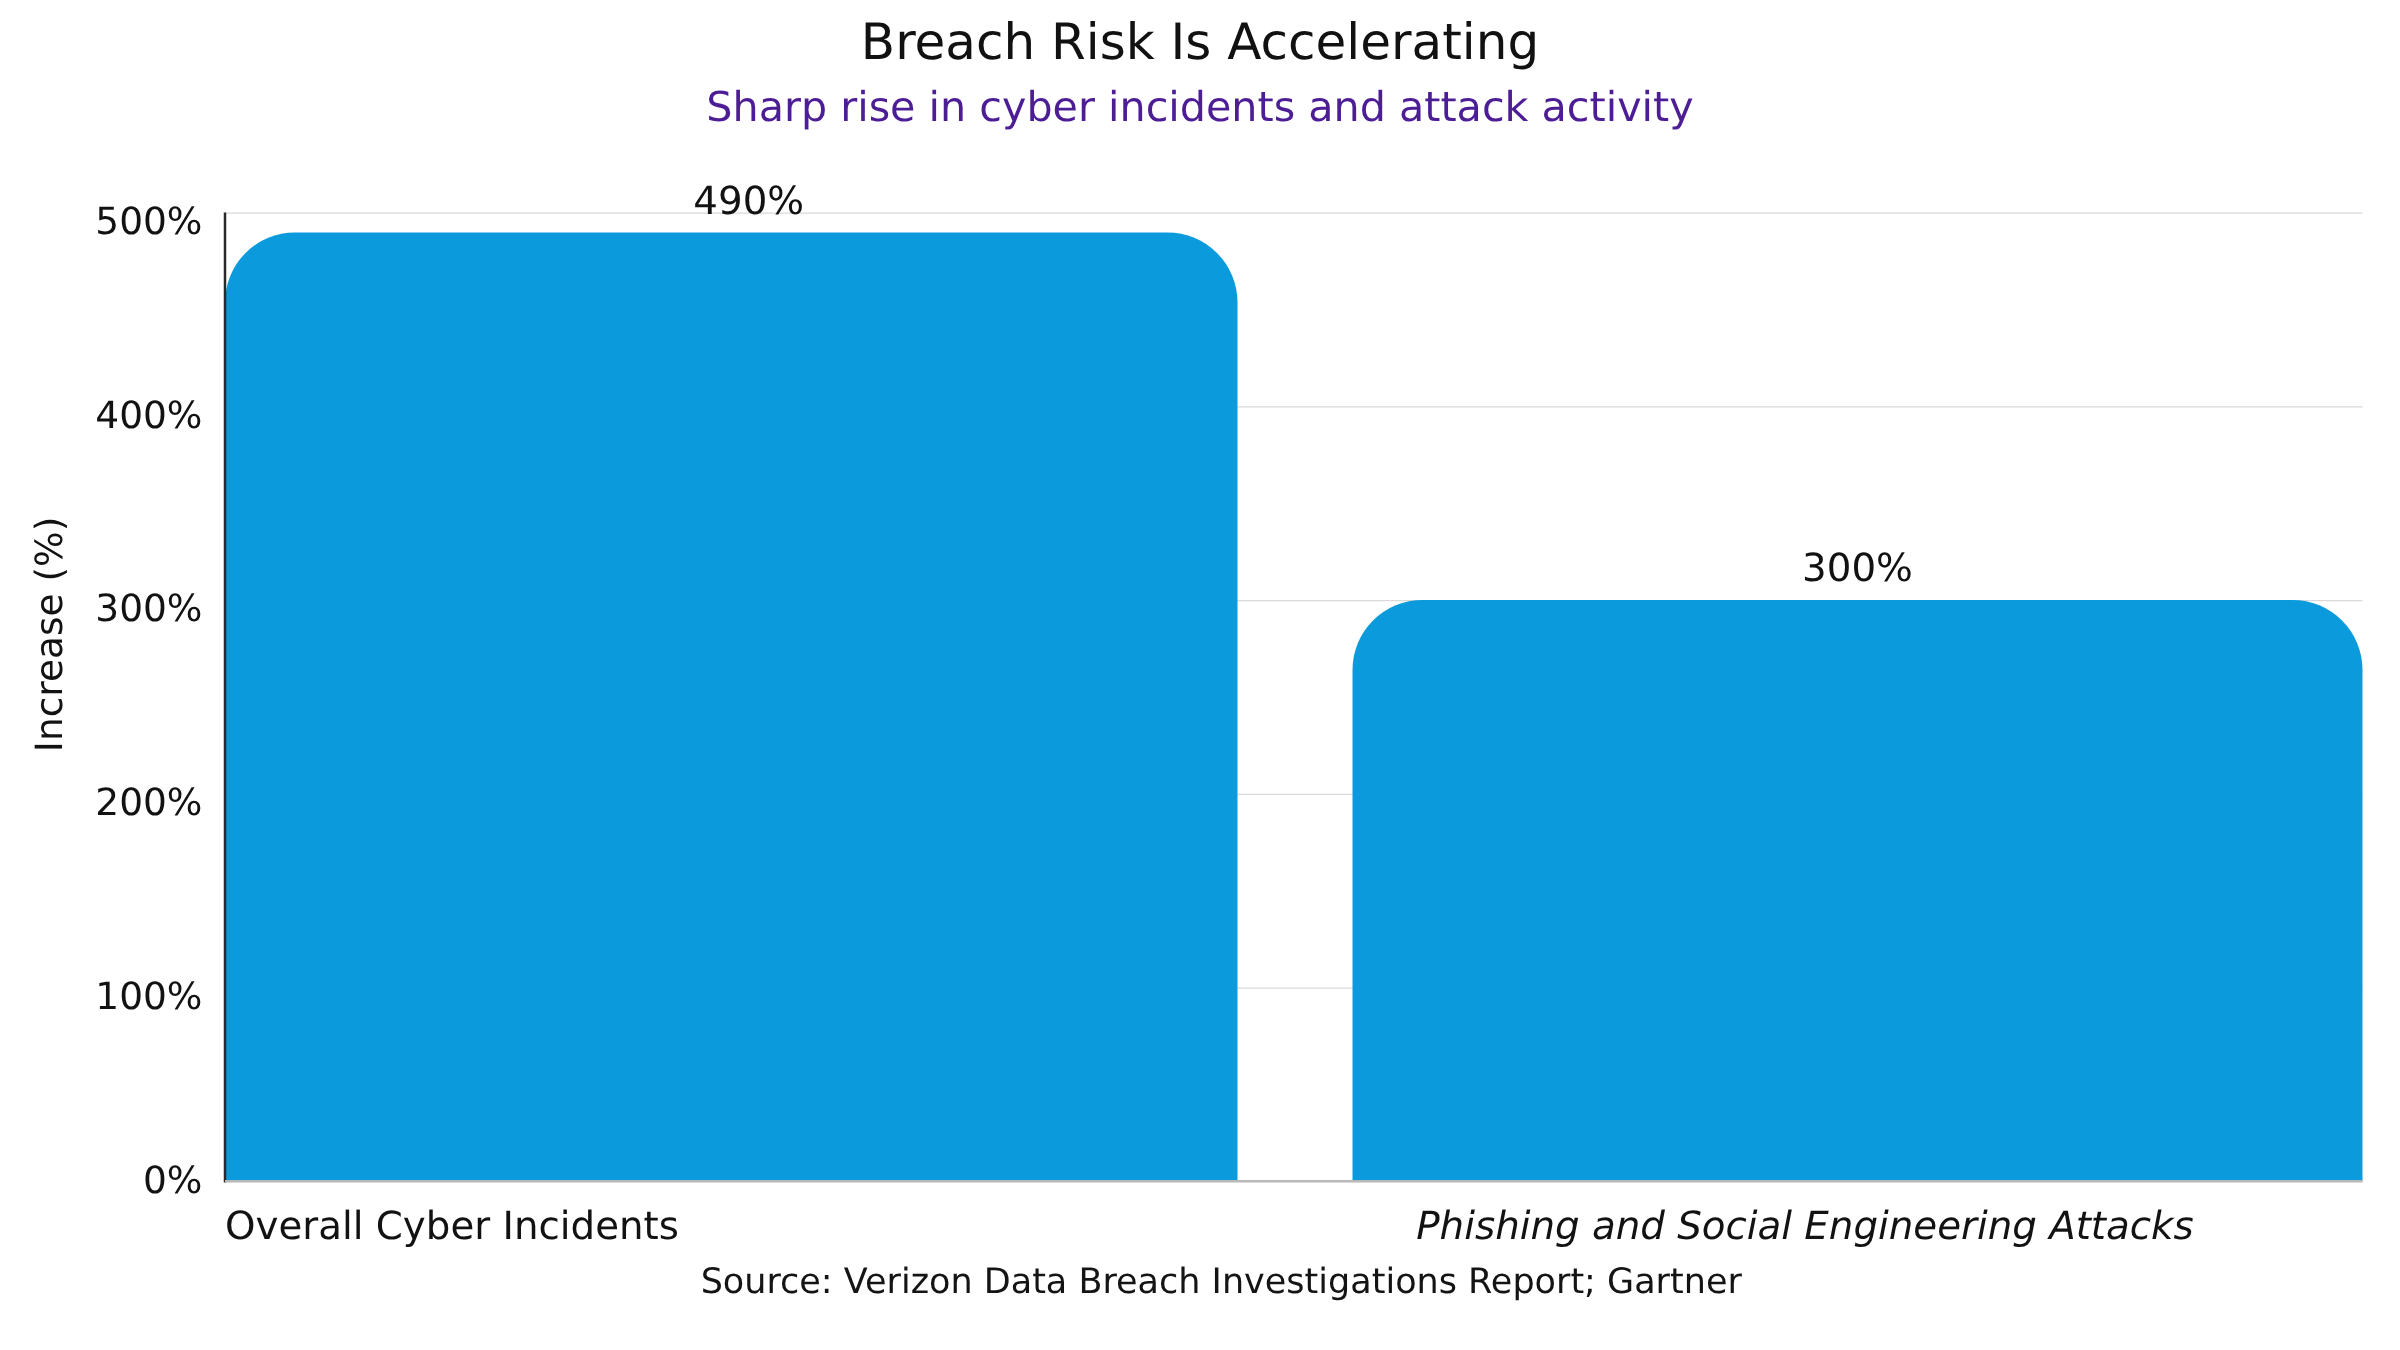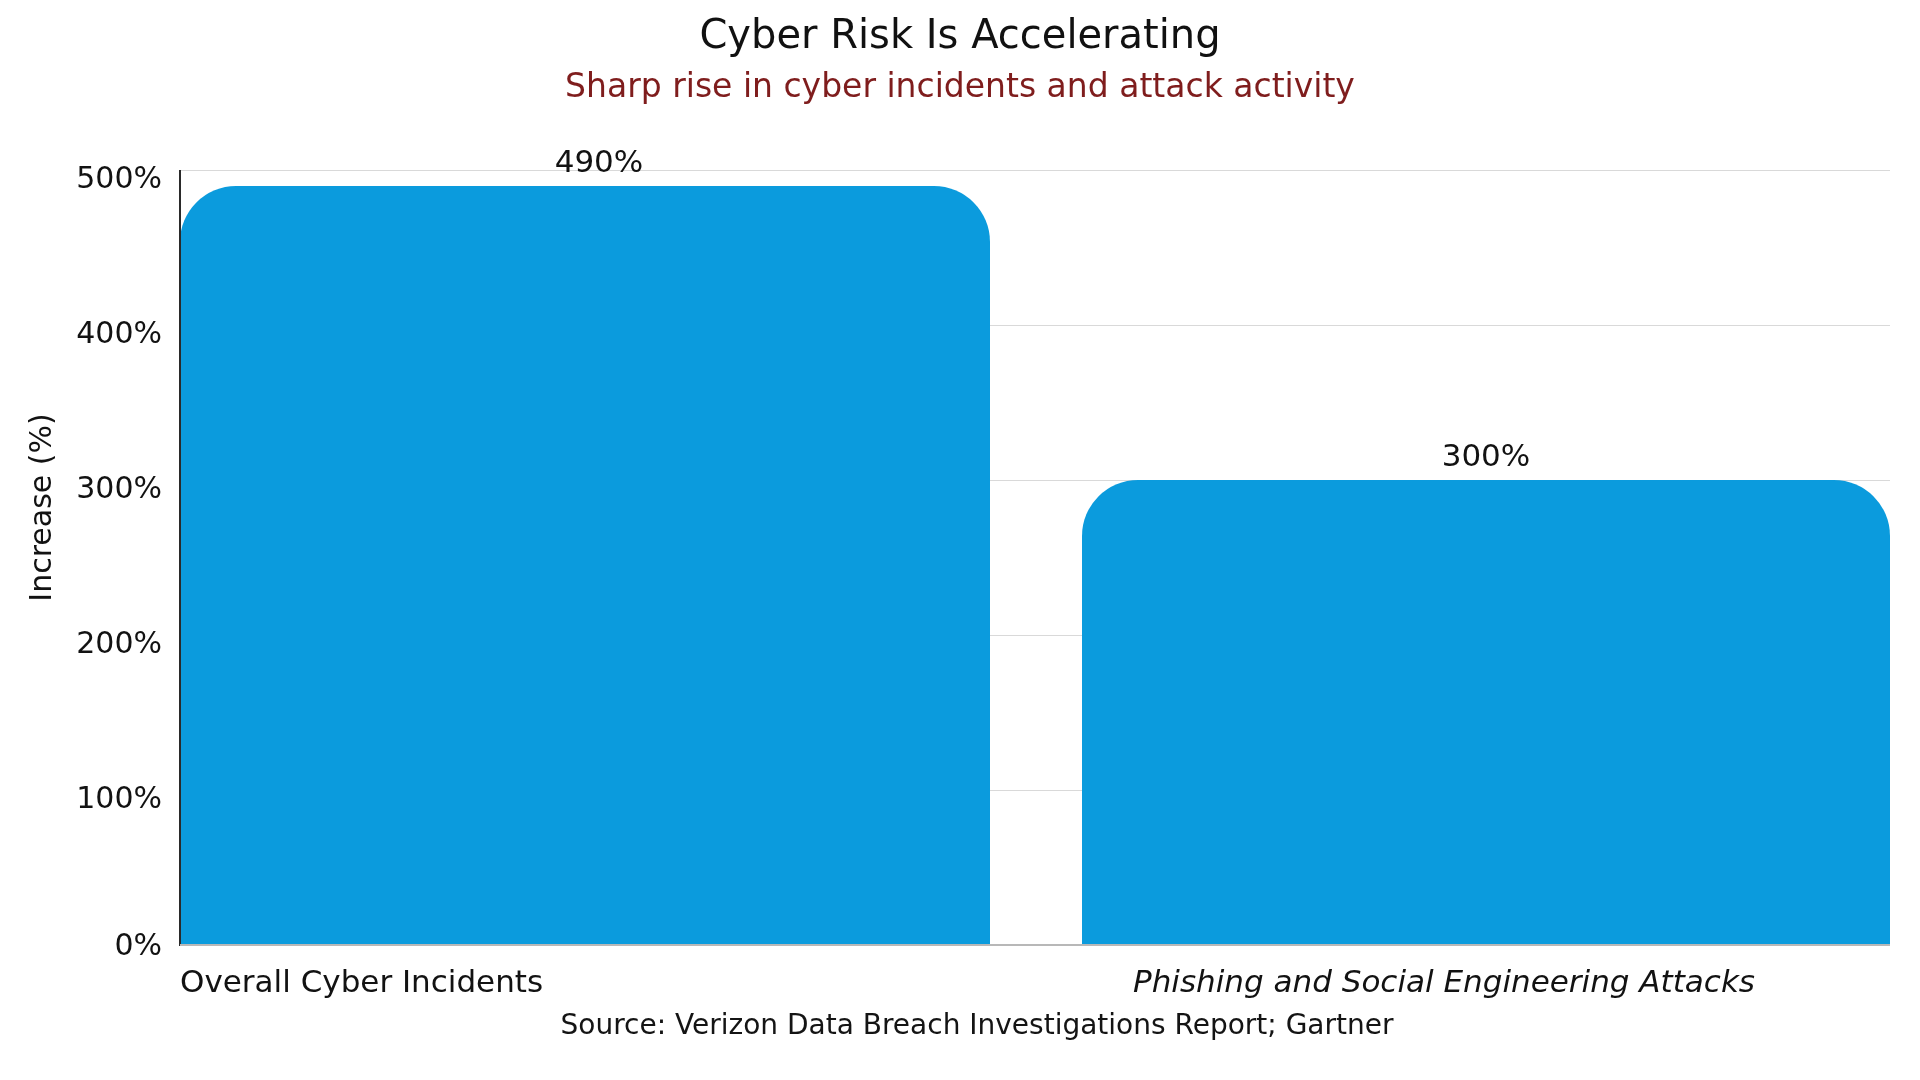--- a/index.html
+++ b/index.html
@@ -146,7 +146,7 @@
 
 <div id="figure">
 
-  <div id="chart-title">Cyber Risk Is Accelerating</div>
+  <div id="chart-title">Breach Risk Is Accelerating</div>
 
   <div id="chart-subtitle">Sharp rise in cyber incidents and attack activity</div>
 

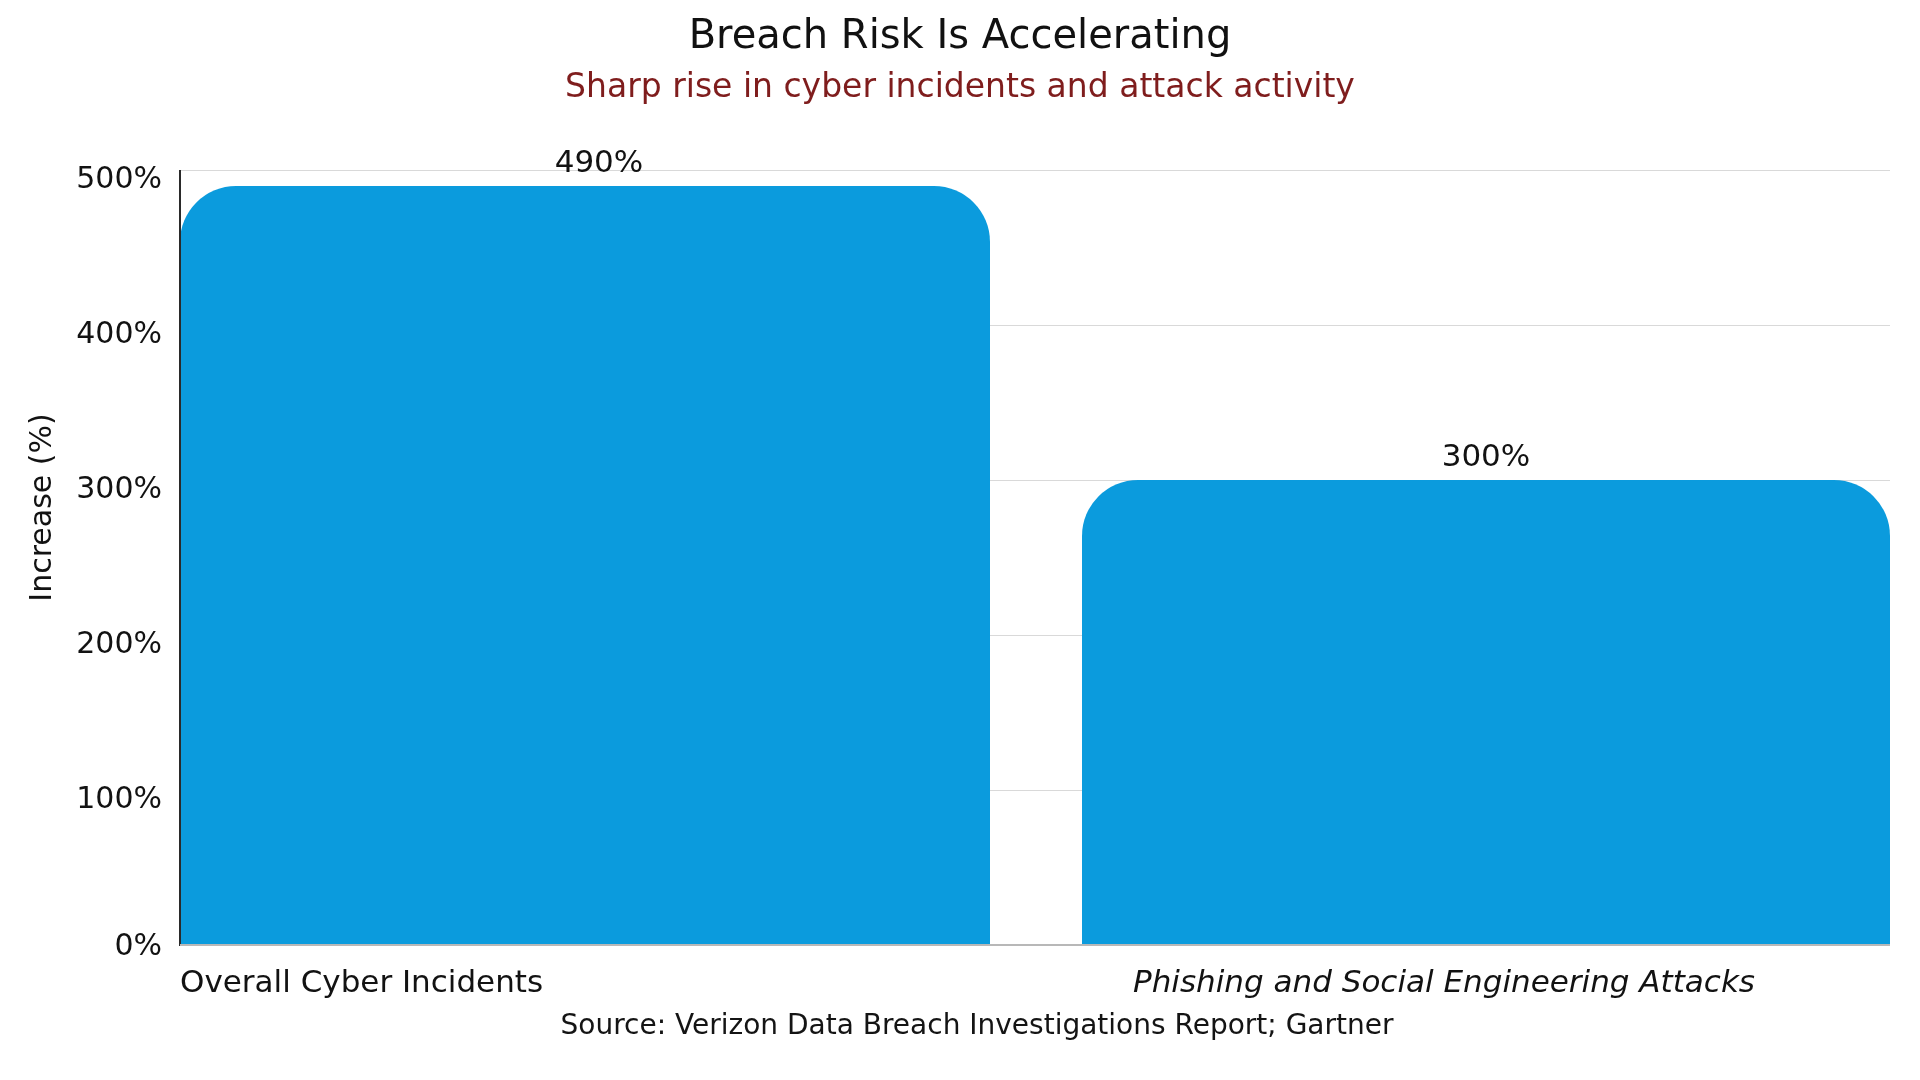--- a/index.html
+++ b/index.html
@@ -43,7 +43,7 @@
     text-align: center;
     font-size: 33px;
     font-weight: 400;
-    color: #7f1d1d;
+    color: #4c1d95;
     line-height: 44px;
     white-space: nowrap;
   }

